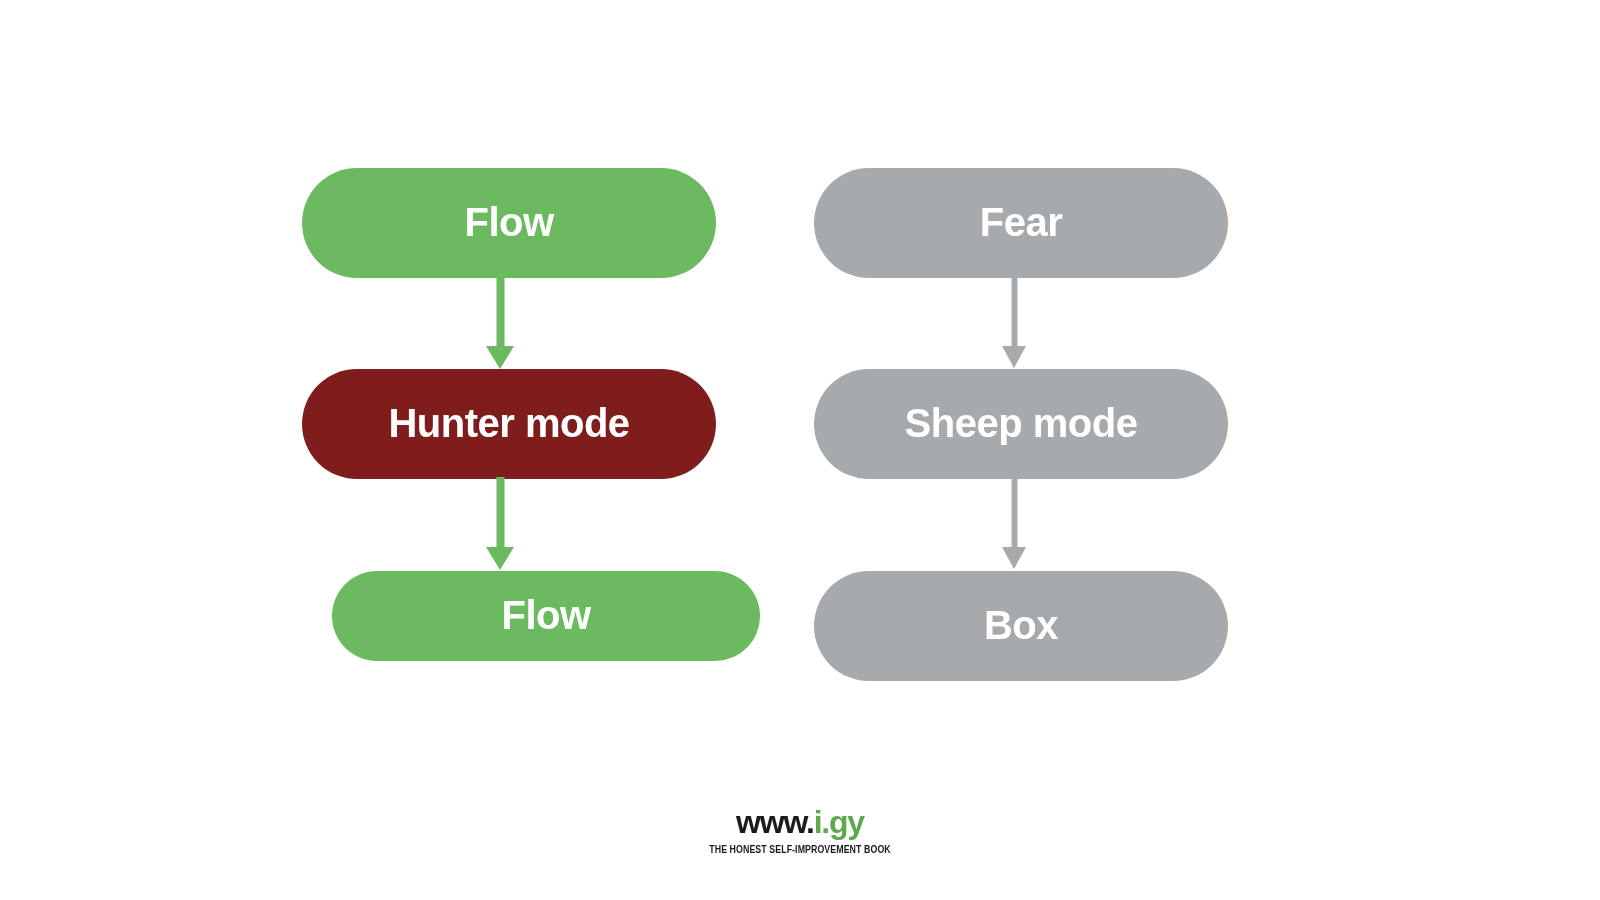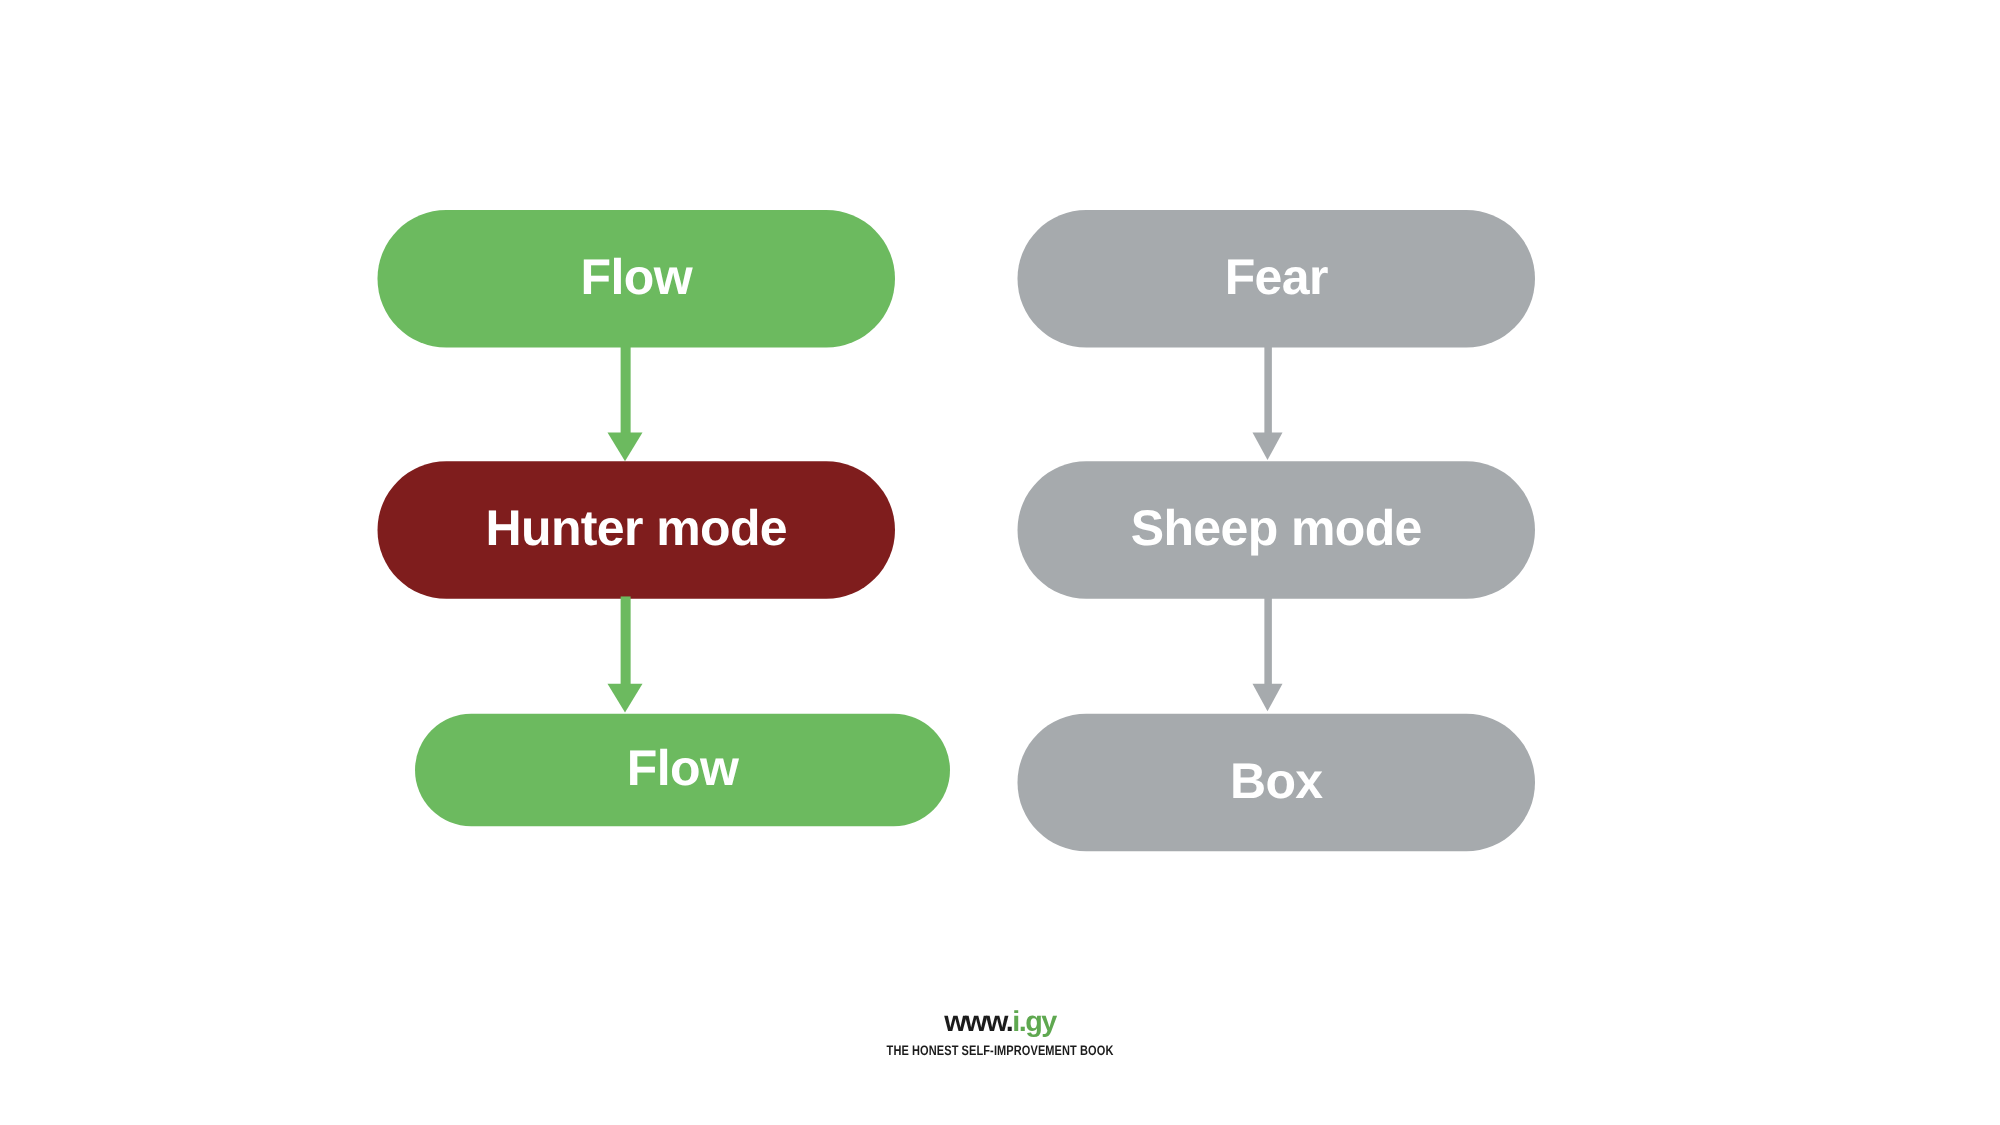--- a/index.html
+++ b/index.html
@@ -75,7 +75,7 @@
   .logo-word {
     font-family: "Liberation Sans", sans-serif;
     font-weight: bold;
-    font-size: 23px;
+    font-size: 32px;
     letter-spacing: -1.2px;
     line-height: 1;
     display: inline-block;

